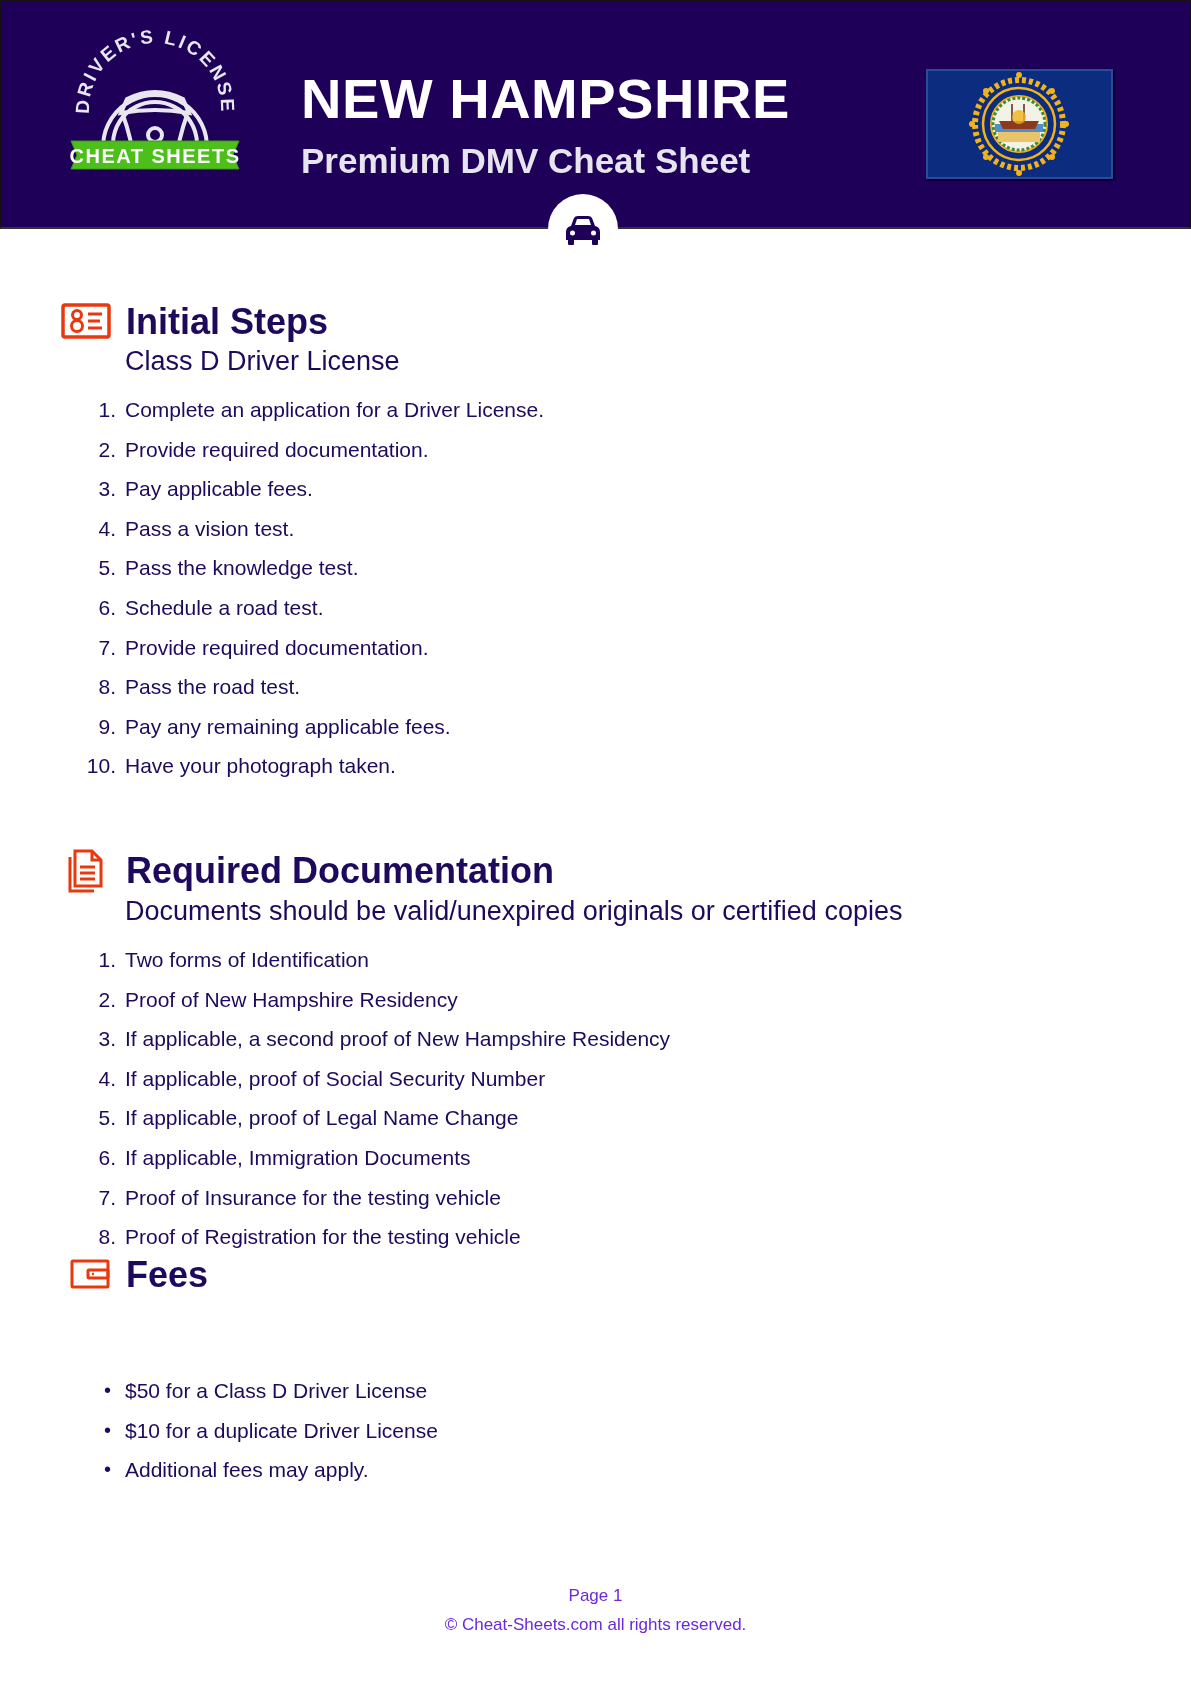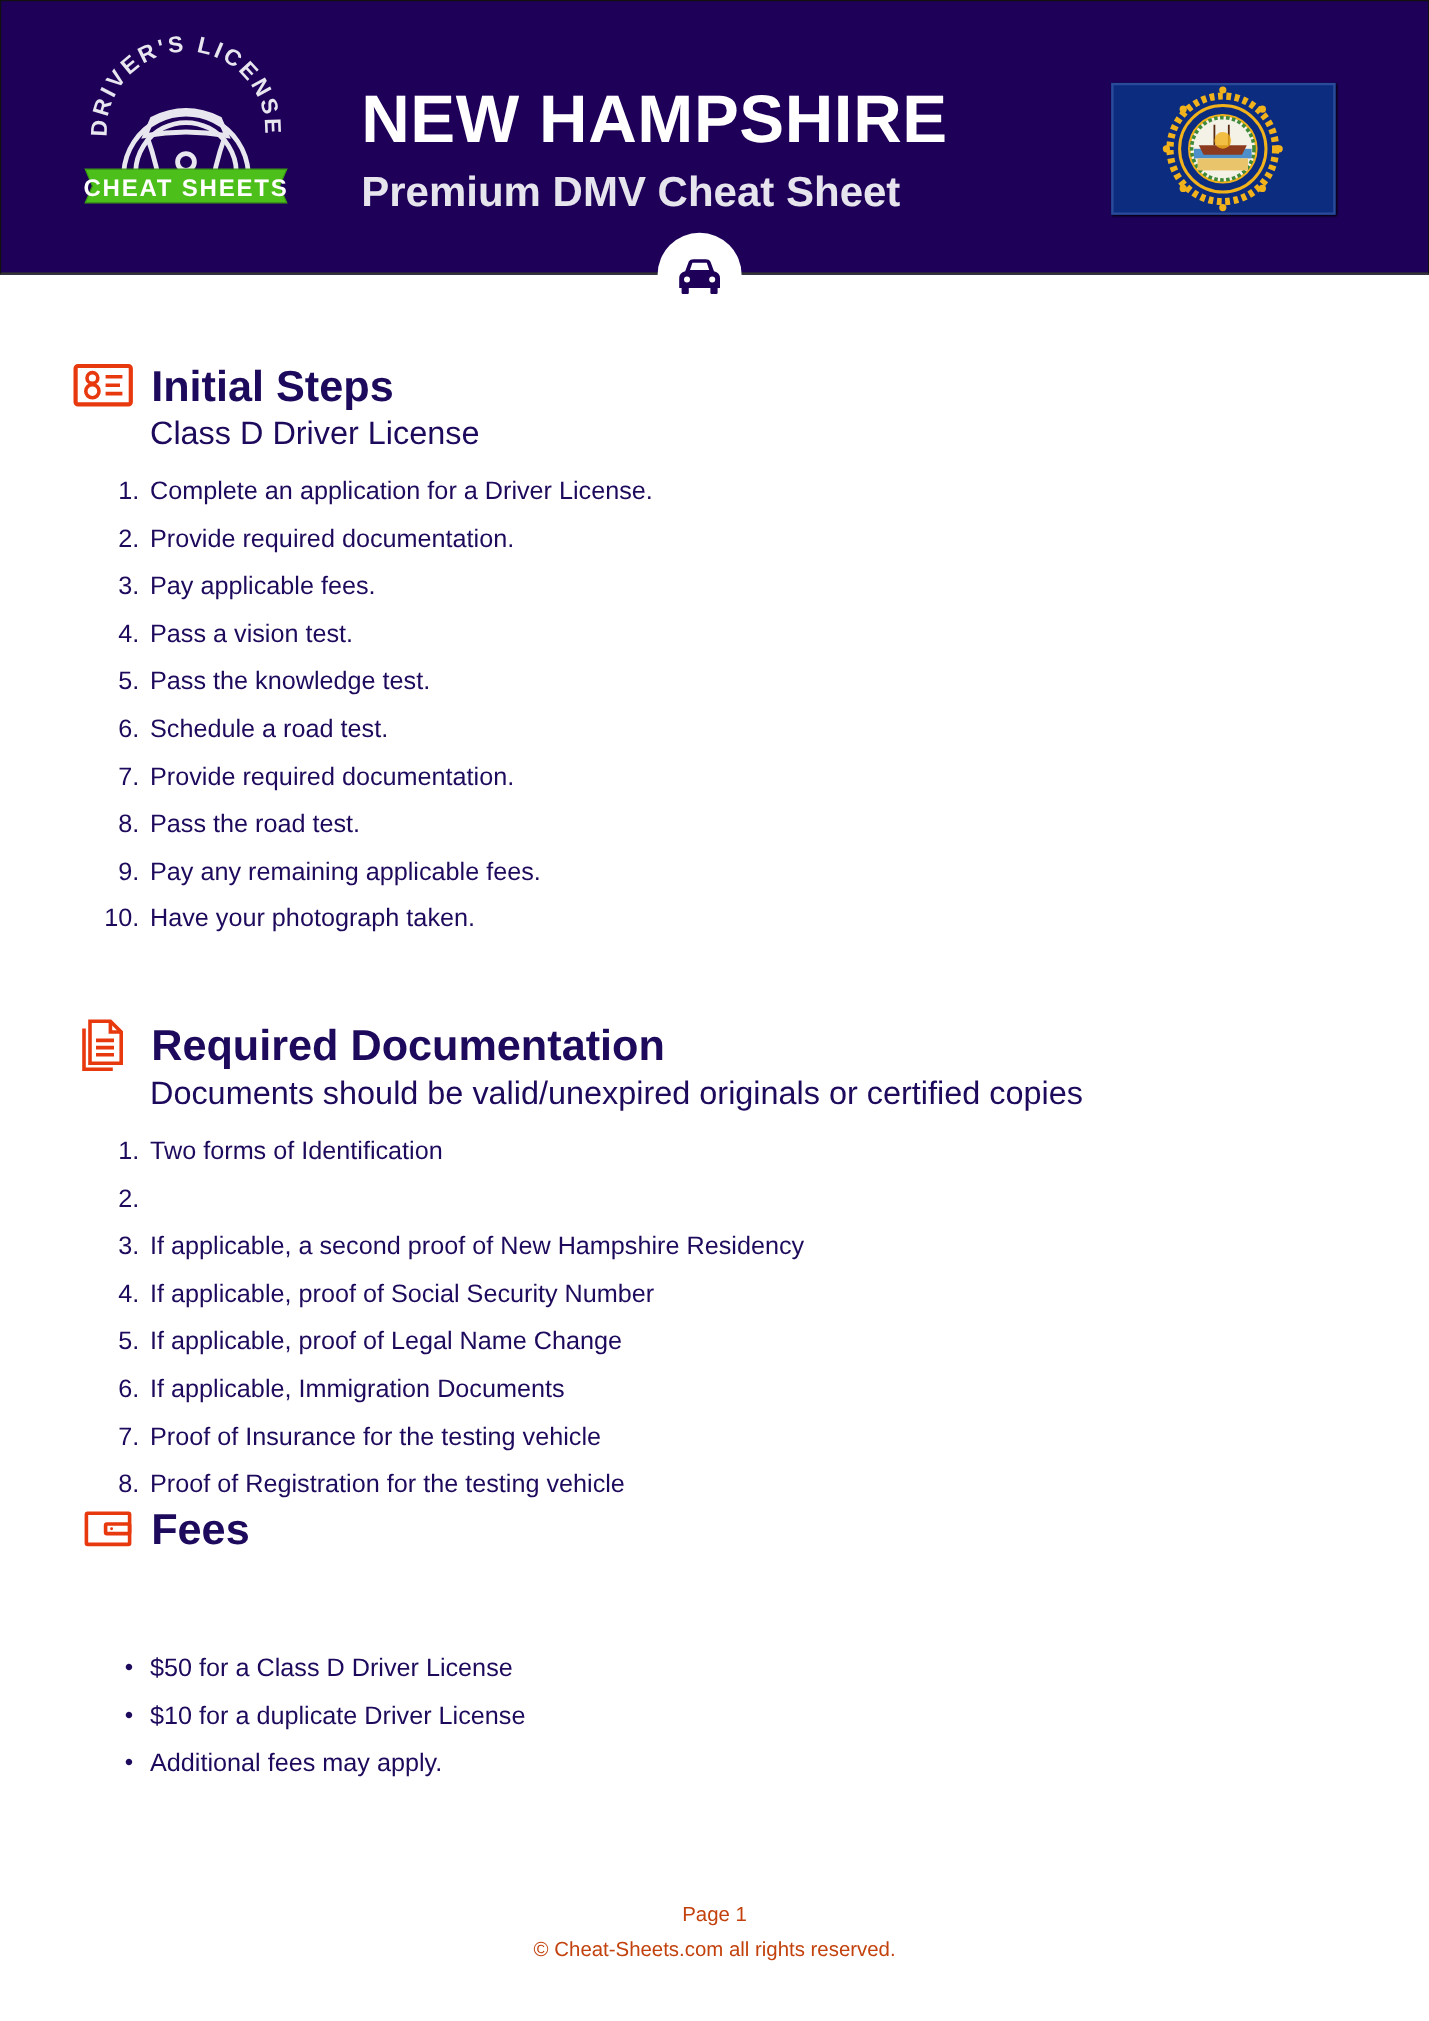--- a/index.html
+++ b/index.html
@@ -187,6 +187,7 @@
     </li>
   <li>
       <span class="num">2.</span>
+      <span>Proof of New Hampshire Residency</span>
     </li>
   <li>
       <span class="num">3.</span>

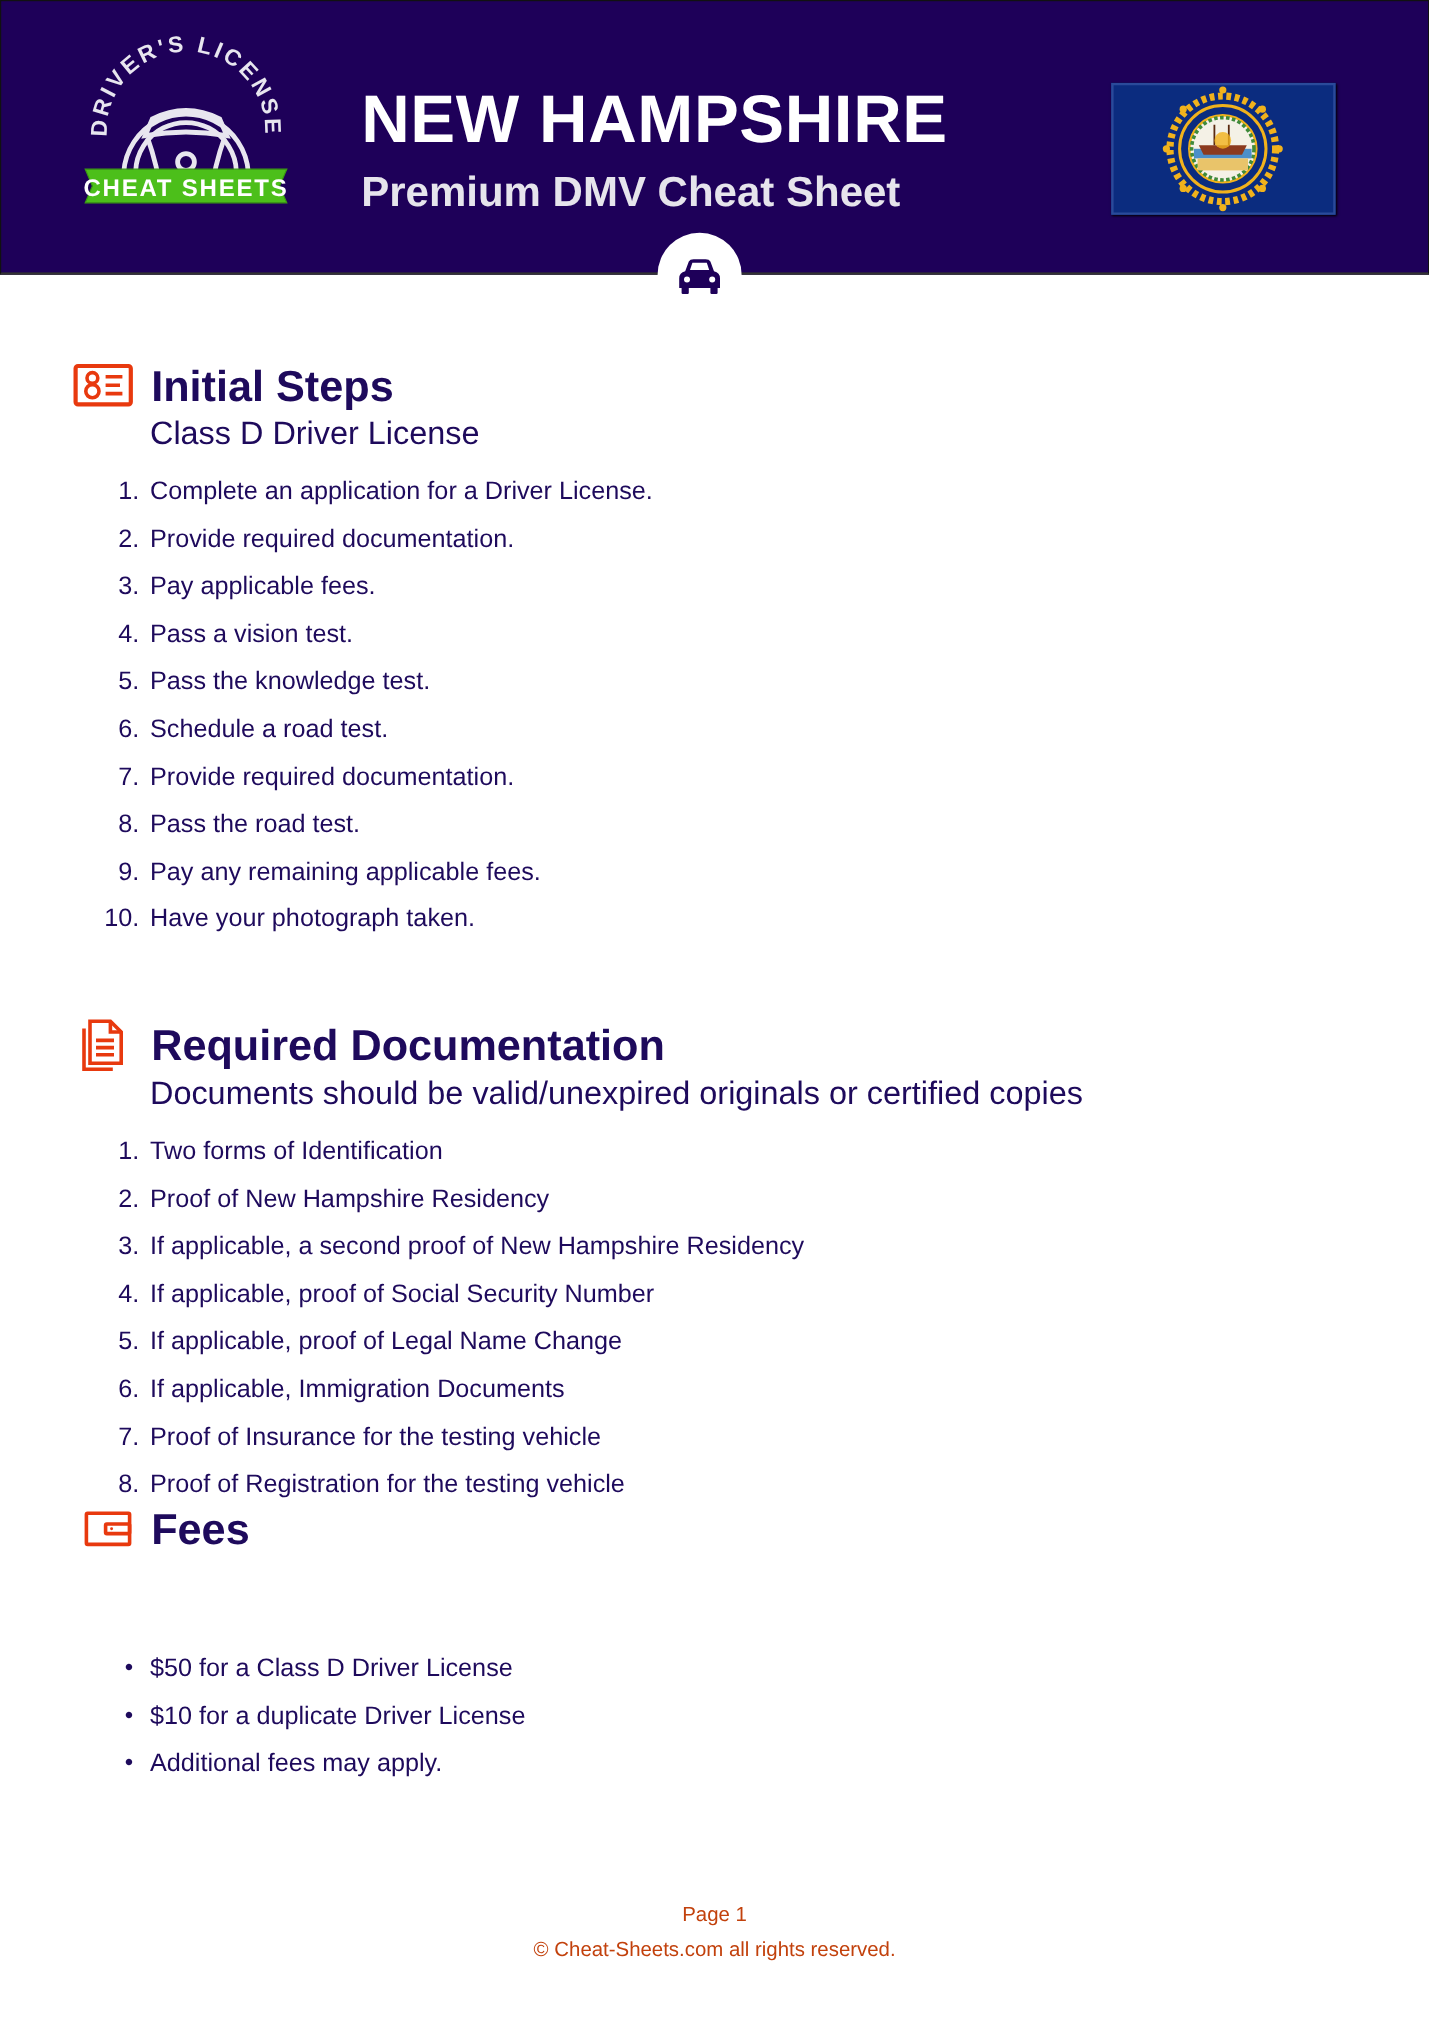--- a/index.html
+++ b/index.html
@@ -39,7 +39,7 @@
   .bullets li { height: 39.6px; line-height: 39.6px; font-size: 21px; color: #1e0a5c; display: flex; }
   .bullets .dot { width: 21px; font-size: 20px; }
 
-  .footer { position: absolute; left: 0; width: 1191px; text-align: center; color: #c2410c; font-size: 17px; }
+  .footer { position: absolute; left: 0; width: 1191px; text-align: center; color: #6d28d9; font-size: 17px; }
 </style>
 </head>
 <body>

